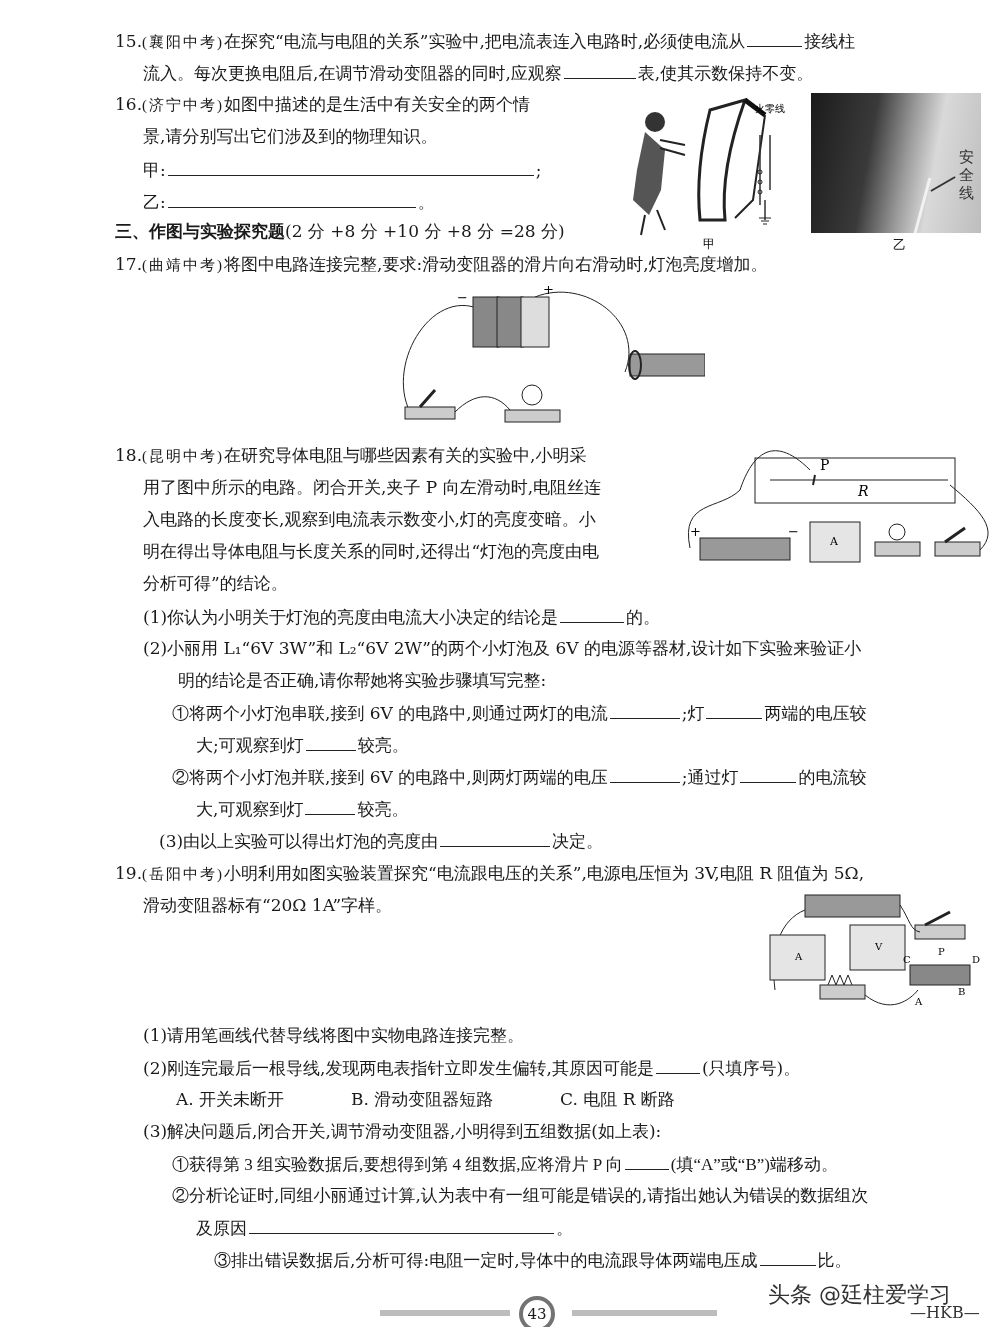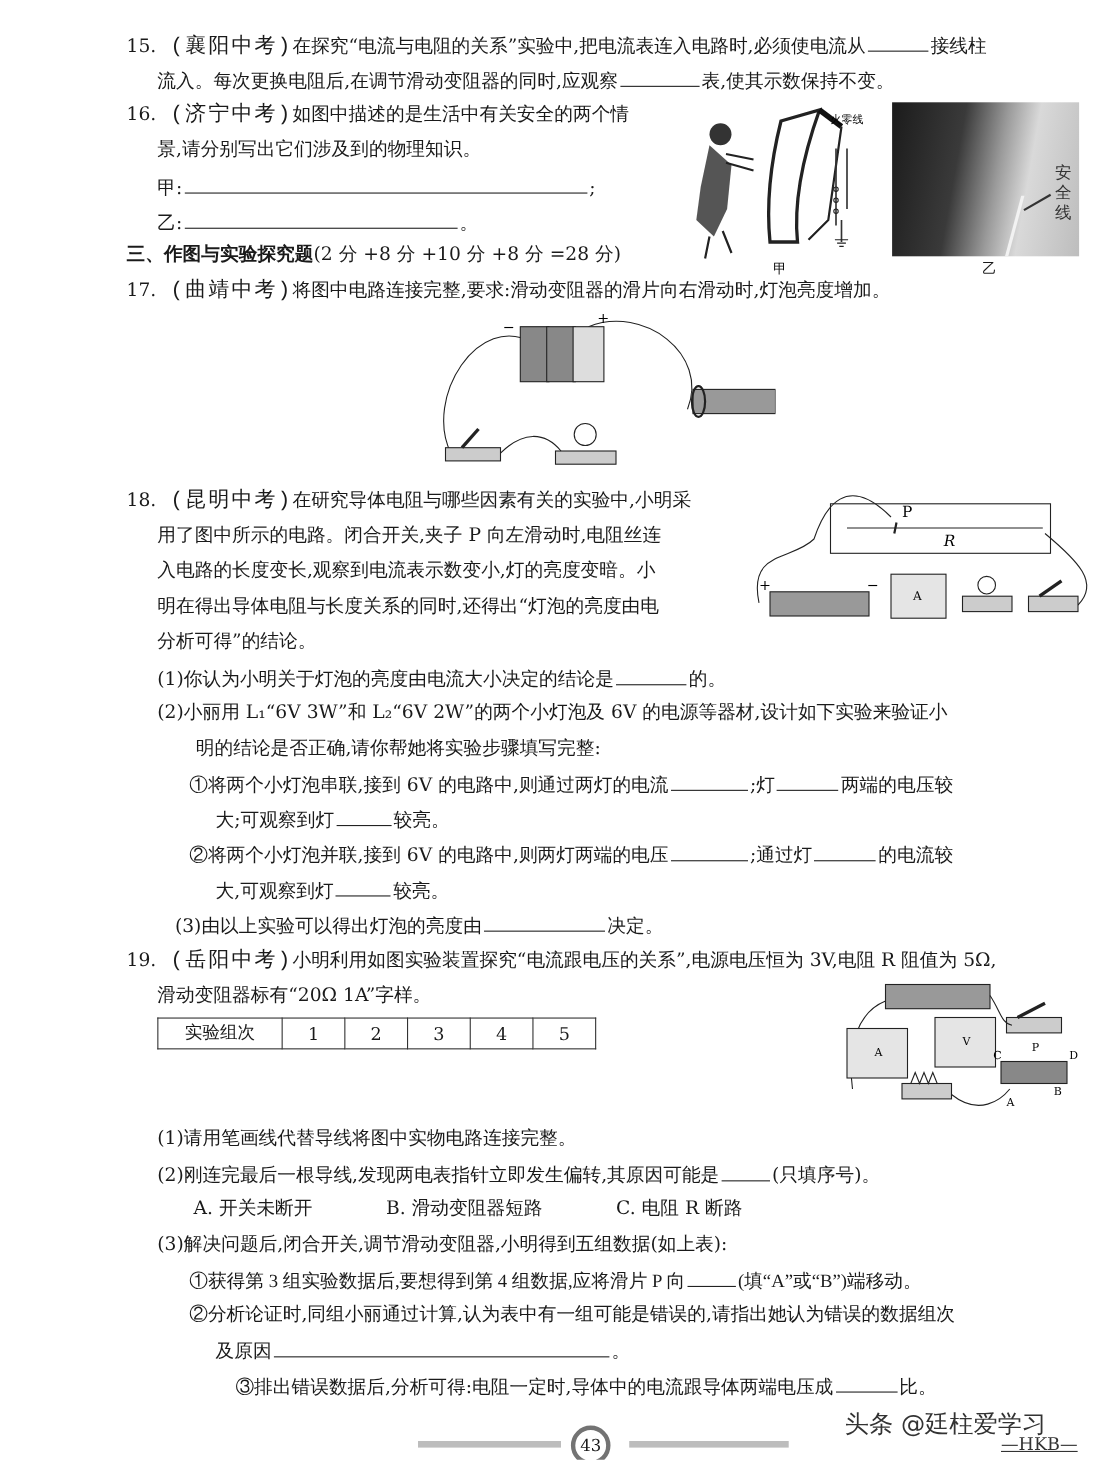--- a/index.html
+++ b/index.html
@@ -6,7 +6,7 @@
   body { width:1001px; height:1327px; position:relative; overflow:hidden;
          font-family:"DejaVu Serif","Liberation Serif",serif; color:#1a1a1a; font-size:17px; }
   .line { position:absolute; white-space:nowrap; line-height:24px; }
-  .src { font-family:Liberation Mono, monospace; font-size:19px; letter-spacing:2px;margin-left:13px; }
+  .src { font-family:Liberation Serif, serif; font-size:15px; letter-spacing:2px; }
   .blank { display:inline-block; border-bottom:1px solid #222; height:18px; vertical-align:baseline; margin:0 2px; }
   .bold { font-weight:bold; font-family:Liberation Serif, serif; }
   .fig { position:absolute; }

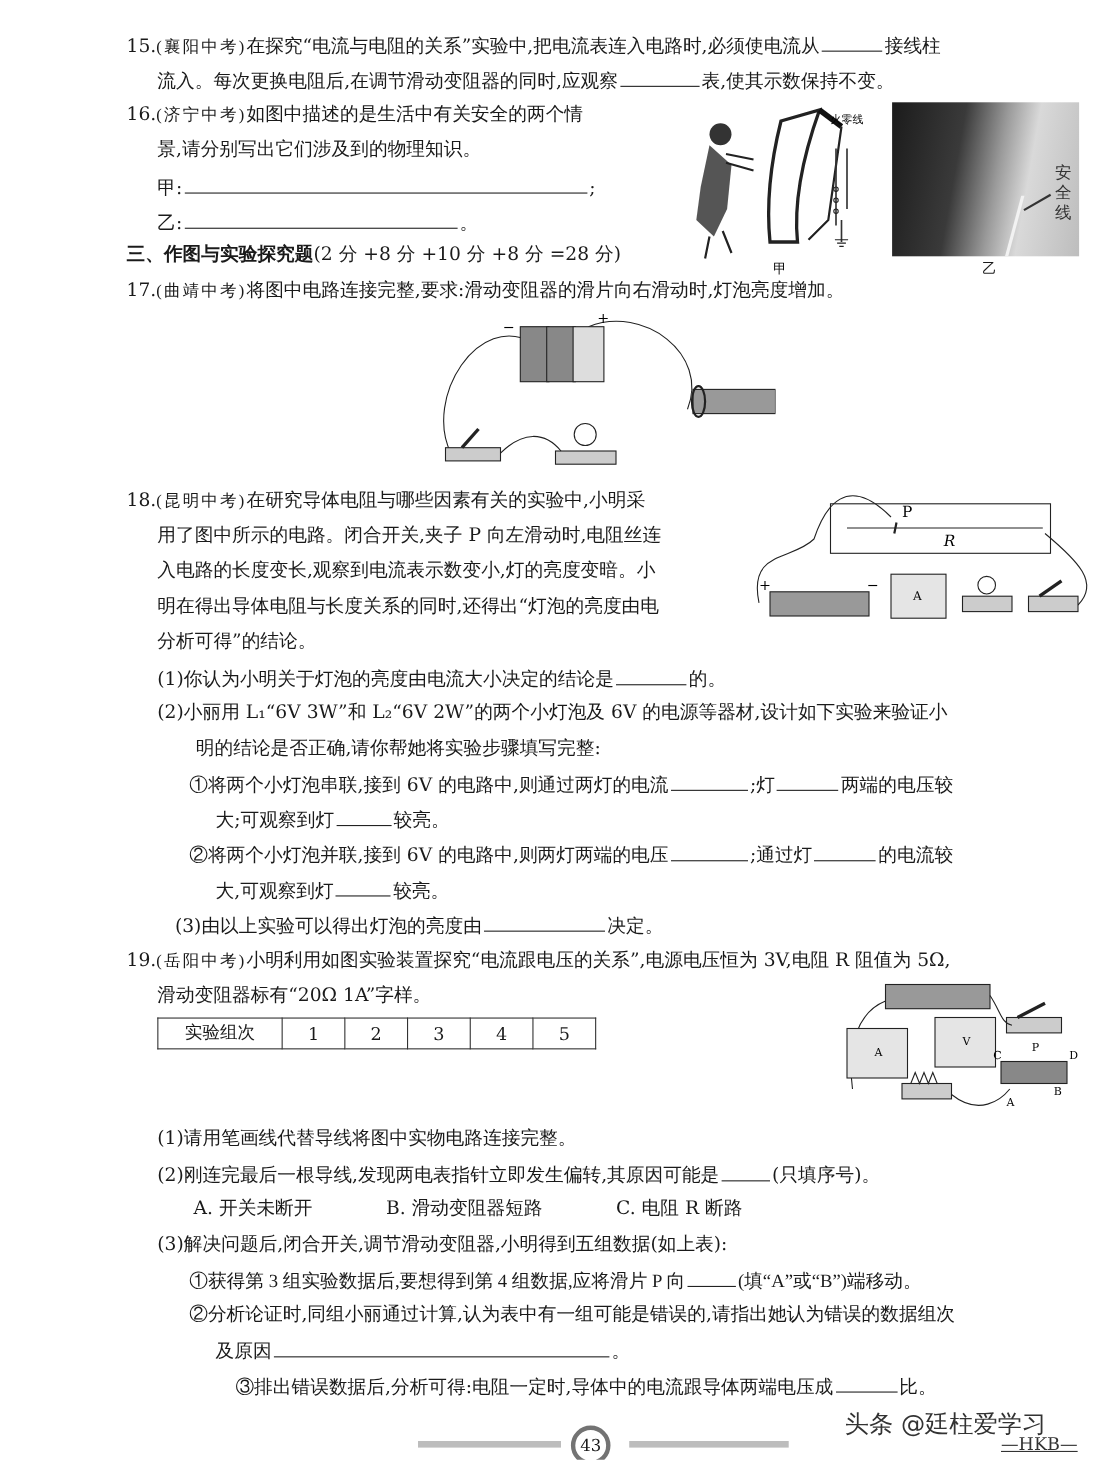--- a/index.html
+++ b/index.html
@@ -144,14 +144,6 @@
 
 <table class="data">
   <tbody>
-      <tr>
-    <td class="hd">实验组次</td>
-    <td class="v">1</td>
-    <td class="v">2</td>
-    <td class="v">3</td>
-    <td class="v">4</td>
-    <td class="v">5</td>
-  </tr>
 </tbody>
   </table>
 

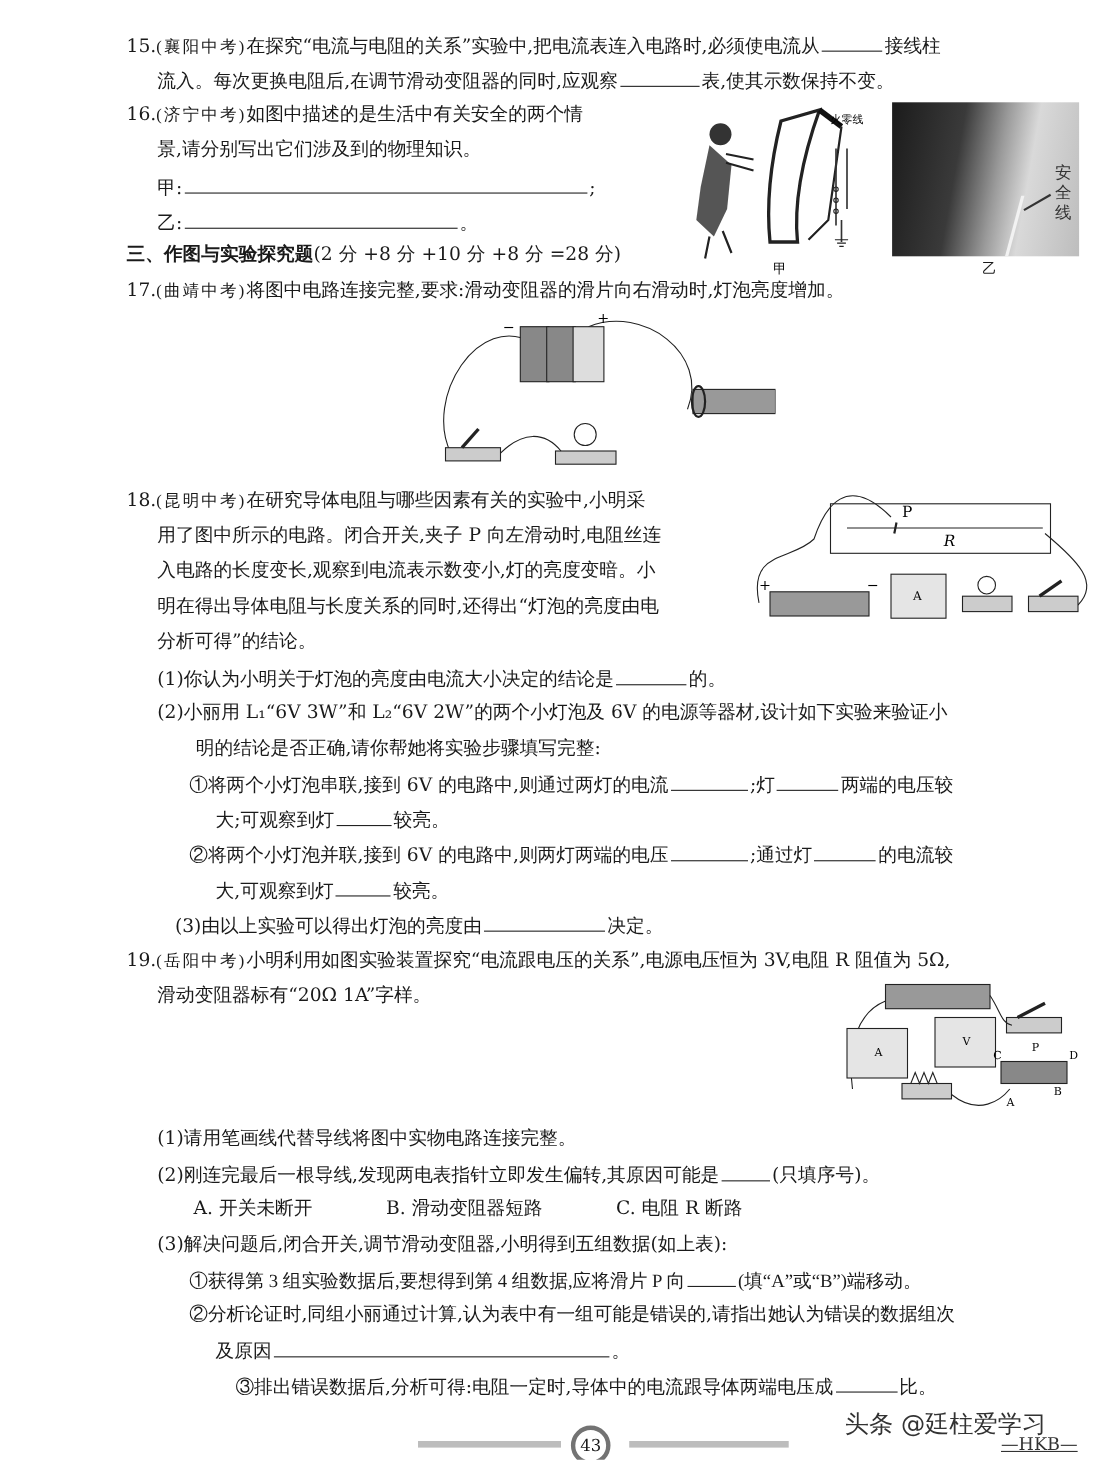--- a/index.html
+++ b/index.html
@@ -18,7 +18,7 @@
   .pnum { position:absolute; left:507px; top:1296px; width:60px; height:32px; text-align:center; font-size:15px; line-height:32px; }
   .pnum .ring { display:inline-block; width:28px; height:28px; border:4px solid #737373; border-radius:50%; line-height:28px; background:#fff; }
   .wm { position:absolute; left:768px; top:1280px; font-family:"DejaVu Sans","Liberation Sans",sans-serif; font-size:22px; color:#333; }
-  .hkb { position:absolute; left:910px; top:1303px; font-size:16px; color:#333;text-decoration:underline; }
+  .hkb { position:absolute; left:910px; top:1303px; font-size:16px; color:#333; }
 </style>
 </head>
 <body>

